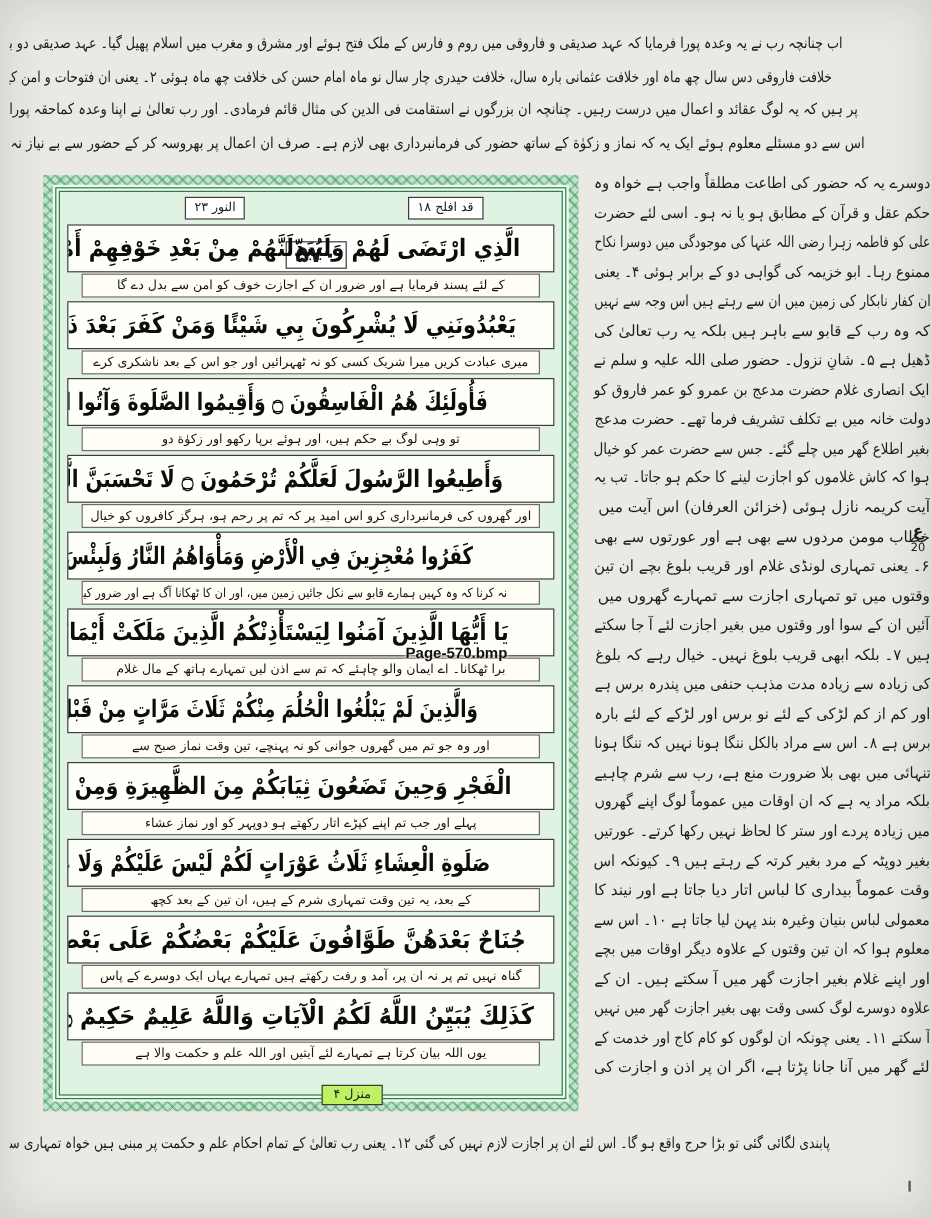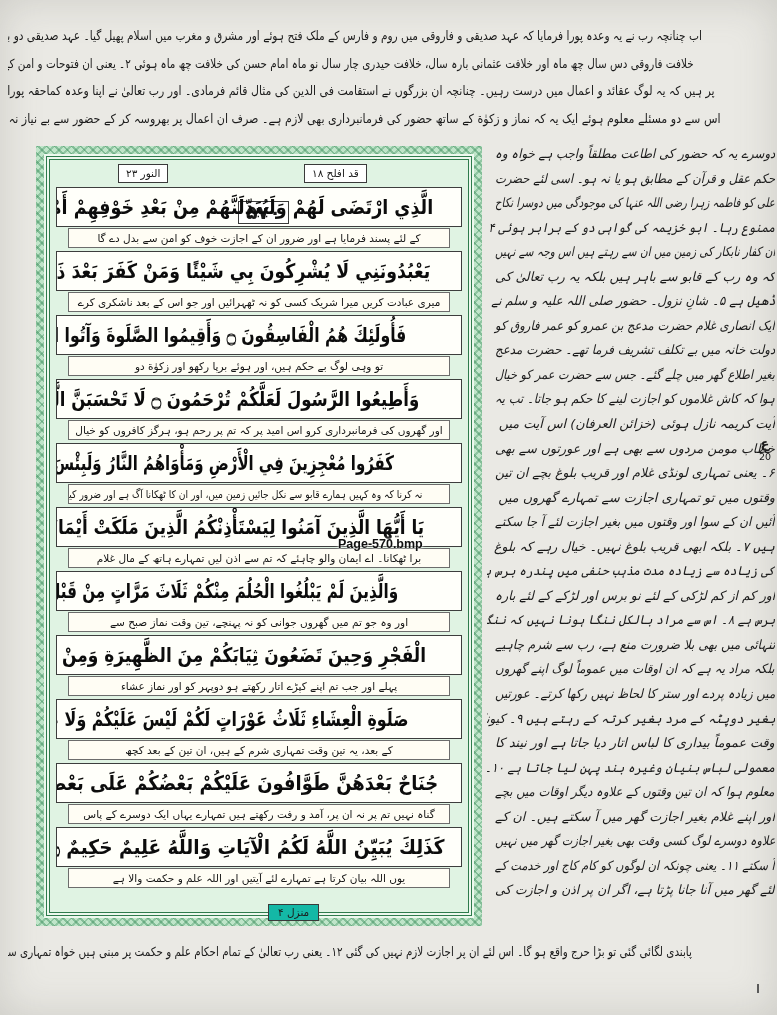--- a/index.html
+++ b/index.html
@@ -73,7 +73,7 @@
     text-shadow:0 0 2px #ffffff,0 0 4px #ffffff;
   }
   
-  .commentary{position:absolute;left:487px;top:142px;width:288px;direction:rtl;font-style:italic;}
+  .commentary{position:absolute;left:487px;top:142px;width:288px;direction:rtl;}
   .commentary .cline{font-size:12.8px;line-height:24.55px;white-space:nowrap;overflow:hidden;text-align:right;}
   .ruku{position:absolute;left:756px;top:436px;width:18px;text-align:center;direction:rtl;}
   .ruku .r1{font-size:13px;font-weight:bold;line-height:15px;}

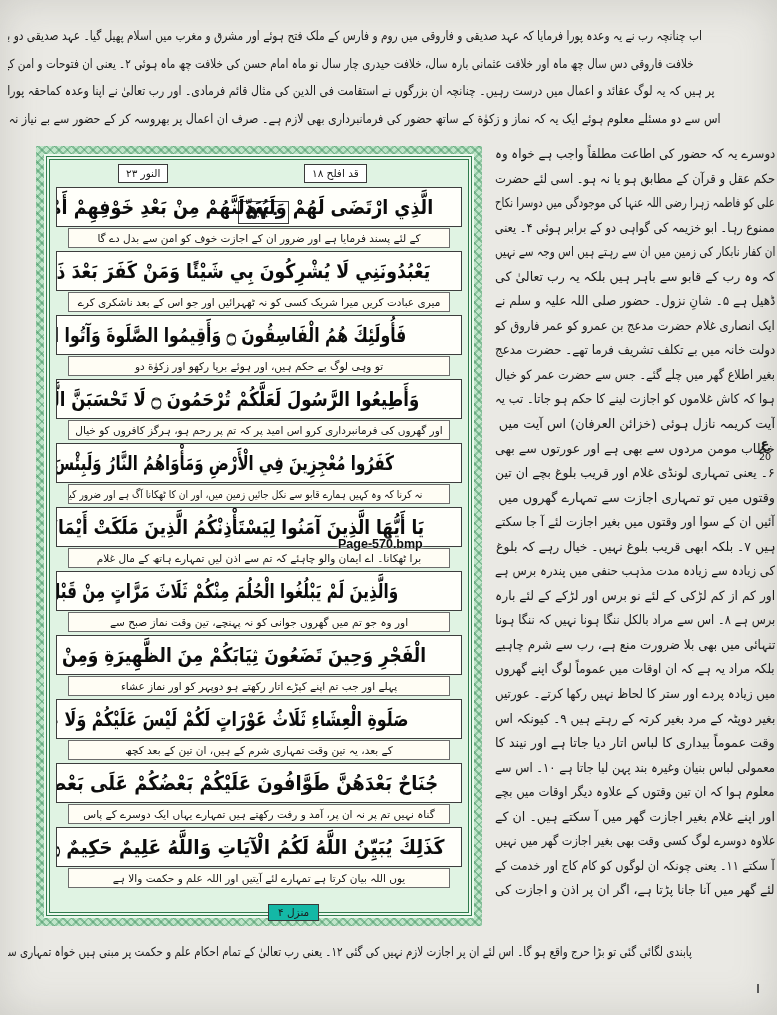--- a/index.html
+++ b/index.html
@@ -41,7 +41,7 @@
   .frame-header{position:relative;height:20px;margin:1px 0 3px;direction:rtl;}
   .hdr-box{
     position:absolute;top:0;background:#ffffff;border:1px solid #3a3a3a;
-    font-size:10.5px;line-height:15px;padding:1px 7px;direction:rtl;white-space:nowrap;
+    font-size:10.5px;line-height:15px;padding:1px 7px;direction:rtl;white-space:nowrap;margin-left:36px;
   }
   .hdr-num{
     position:absolute;top:-3px;left:184px;background:#ffffff;border:1px solid #3a3a3a;

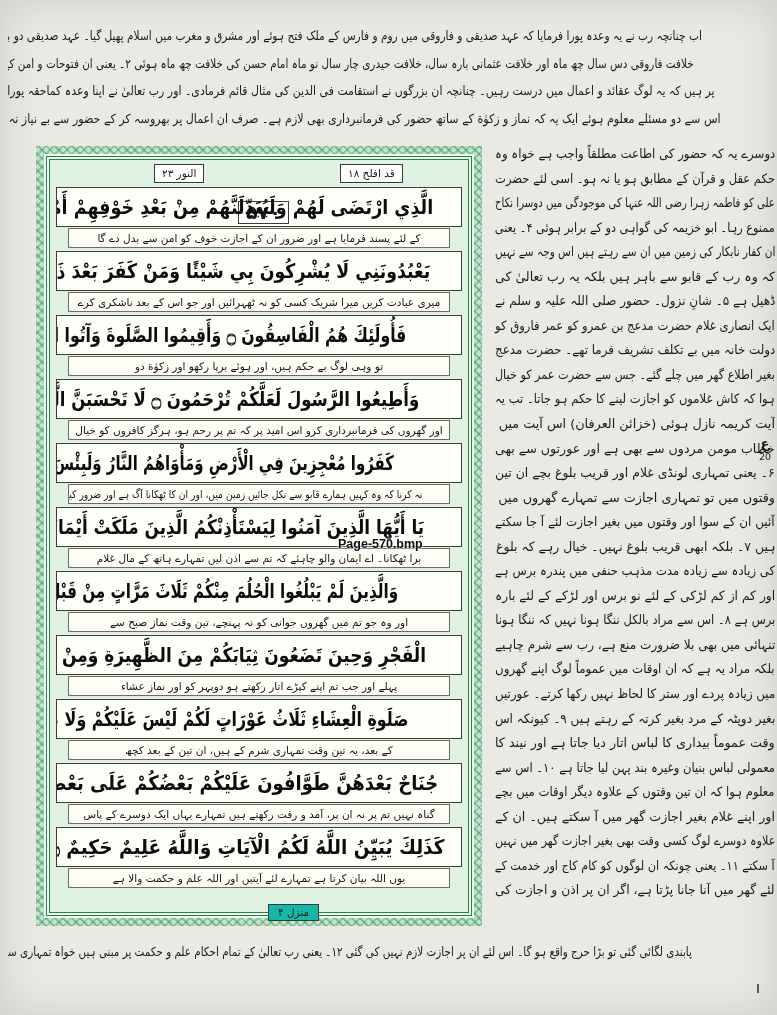--- a/index.html
+++ b/index.html
@@ -63,7 +63,7 @@
     direction:rtl;white-space:nowrap;overflow:hidden;color:#141414;
   }
   .manzil{
-    position:absolute;bottom:-9px;left:218px;background:#14b8a6;border:1px solid #3a3a3a;
+    position:absolute;bottom:-9px;left:218px;background:#bef264;border:1px solid #3a3a3a;
     font-size:10.5px;line-height:15px;padding:0 9px;direction:rtl;white-space:nowrap;
   }
   

